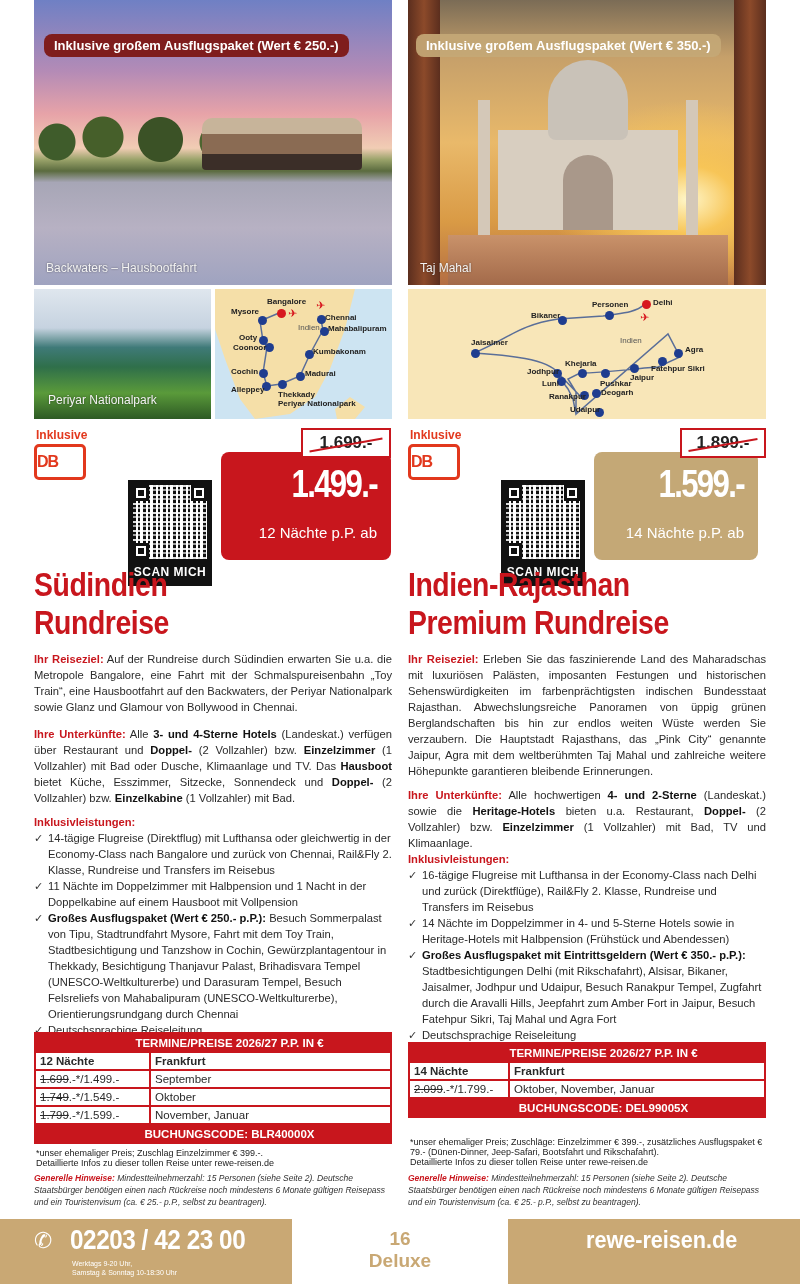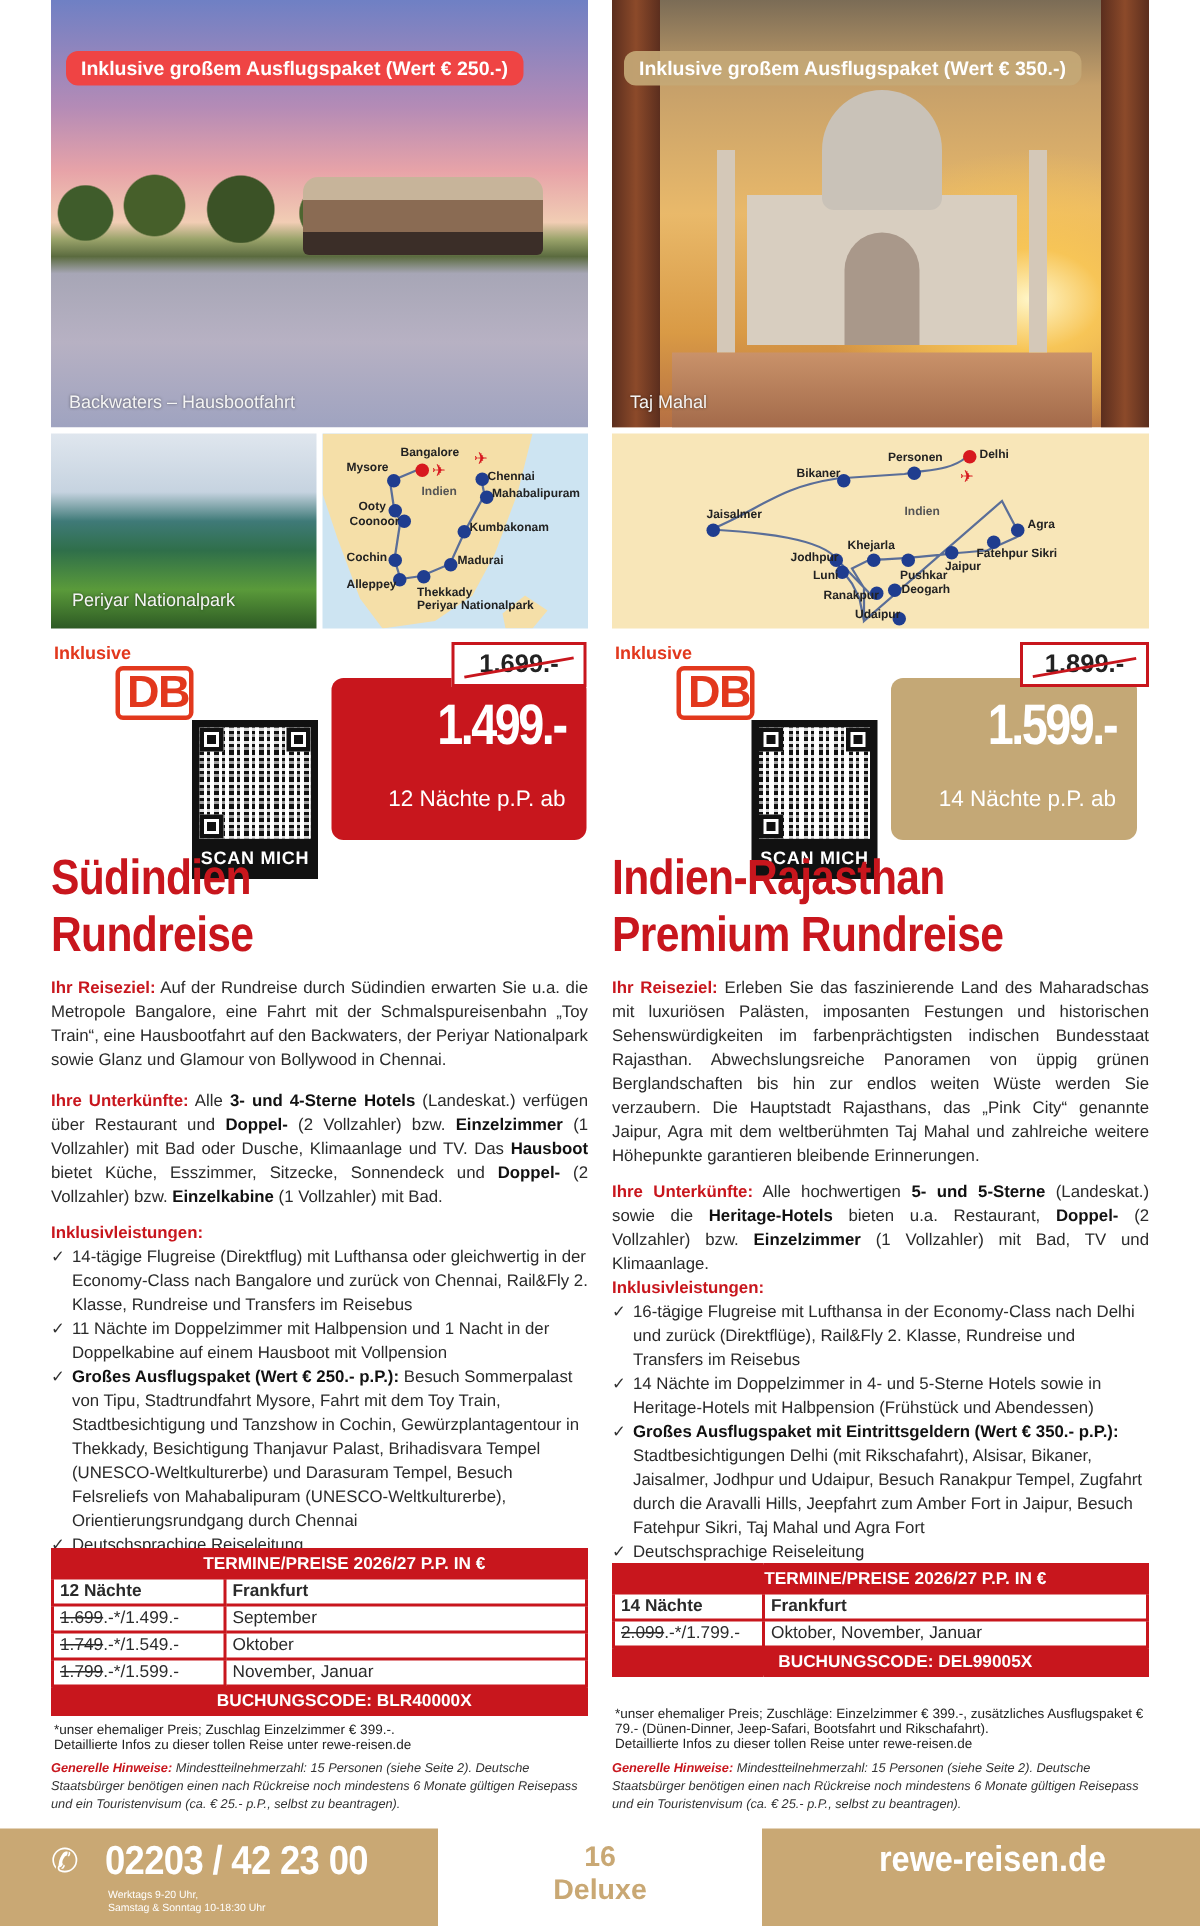--- a/index.html
+++ b/index.html
@@ -26,7 +26,7 @@
   .pool { position: absolute; left: 40px; top: 235px; width: 280px; height: 50px; background: linear-gradient(180deg, #c9926a, #a36a4a); }
 
   .badge { position: absolute; top: 34px; left: 10px; padding: 4px 10px; border-radius: 8px; font-weight: bold; font-size: 13px; color: #fff; white-space: nowrap; }
-  .badge.red { background: #ef4444; }
+  .badge.red { background: #7f1d1d; }
   .badge.gold { background: rgba(196,168,118,0.92); left: 8px; }
   .caption { position: absolute; left: 12px; bottom: 10px; color: #f4f4f4; font-size: 12px; text-shadow: 0 0 2px rgba(0,0,0,0.5); }
 

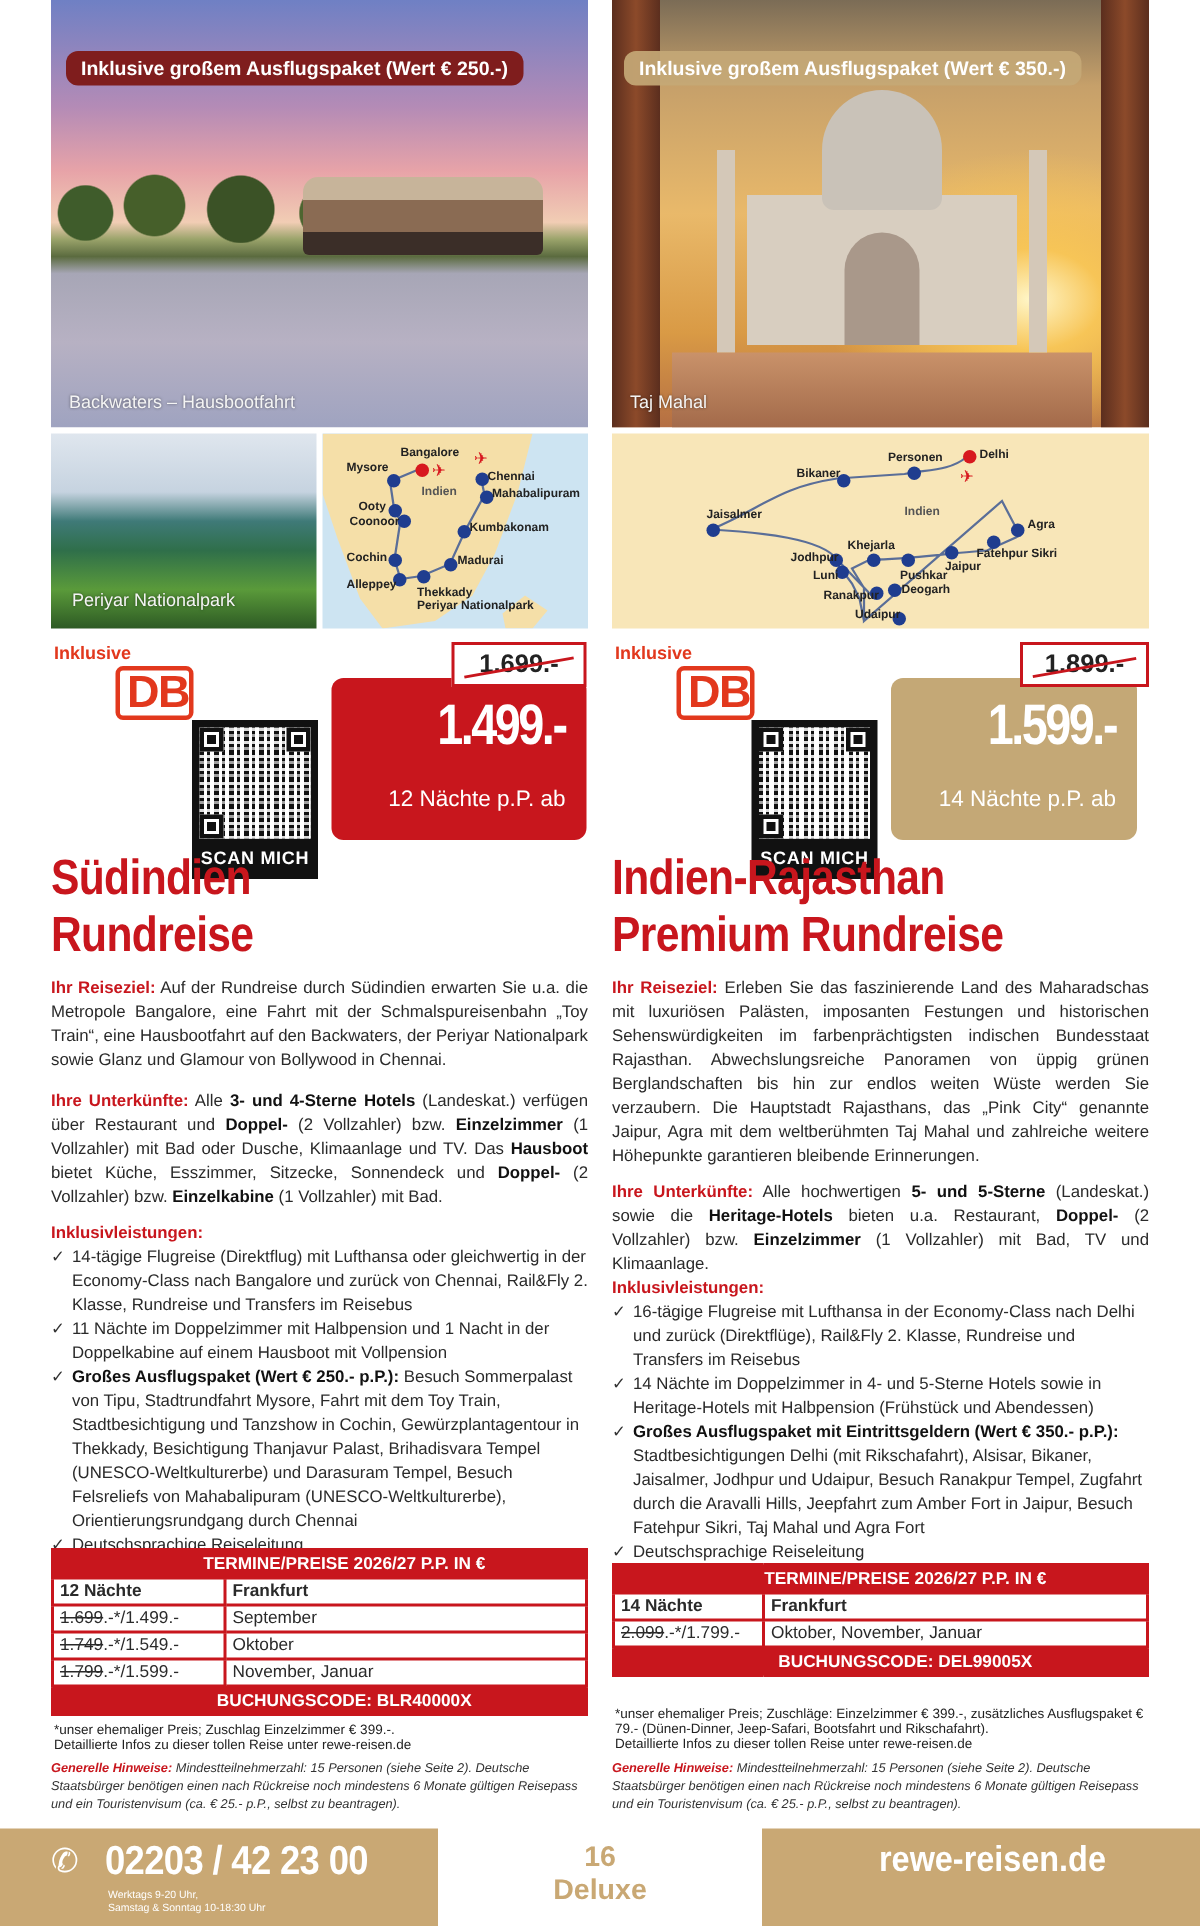--- a/index.html
+++ b/index.html
@@ -37,7 +37,7 @@
   .map-south { position: absolute; left: 181px; top: 0; width: 177px; height: 130px; background: #cde4f2; overflow: hidden; }
   .map-north { position: absolute; left: 0; top: 0; width: 358px; height: 130px; background: #f8e6b8; overflow: hidden; }
   .map-label { position: absolute; font-size: 8px; font-weight: bold; color: #222; white-space: nowrap; }
-  .map-label.thin { font-weight: bold; color: #555; }
+  .map-label.thin { font-weight: normal; color: #555; margin-left: 17px; }
   .dot { position: absolute; width: 9px; height: 9px; border-radius: 50%; background: #1f3d8f; }
   .dot.red { background: #d7181f; }
   .plane { position: absolute; font-size: 11px; color: #d7181f; }

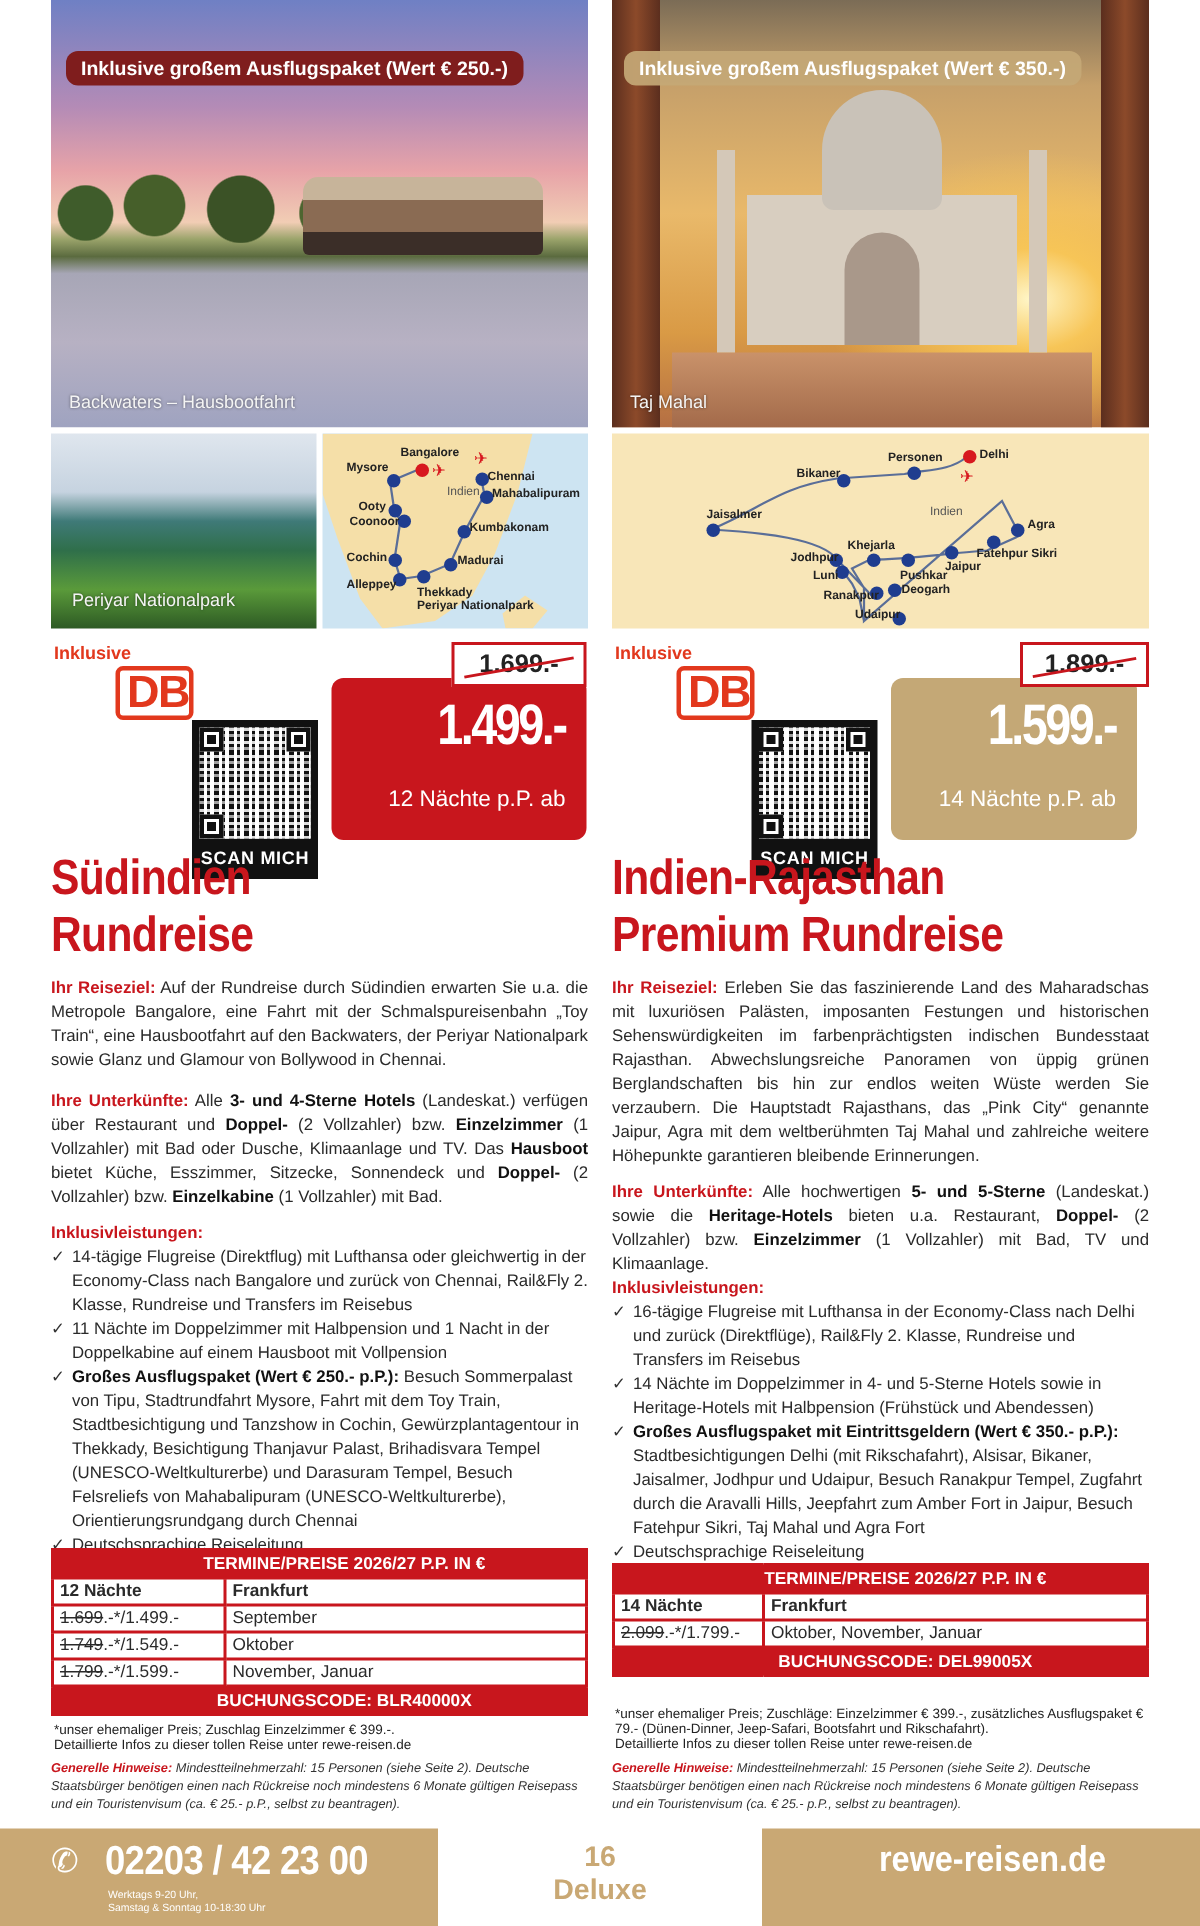--- a/index.html
+++ b/index.html
@@ -45,7 +45,7 @@
   
   .price-area { position: absolute; top: 426px; left: 0; width: 358px; height: 135px; }
   .db-label { position: absolute; left: 2px; top: 2px; font-size: 12px; font-weight: bold; color: #e2381d; }
-  .db-logo { position: absolute; left: 0; top: 18px; width: 52px; height: 36px; border: 3px solid #e2381d; border-radius: 5px; color: #e2381d; font-weight: bold; font-size: 30px; text-align: right; line-height: 30px; letter-spacing: -1px; margin-left: 43px; }
+  .db-logo { position: absolute; left: 0; top: 18px; width: 52px; height: 36px; border: 3px solid #e2381d; border-radius: 5px; color: #e2381d; font-weight: bold; font-size: 16px; text-align: left; line-height: 30px; letter-spacing: -1px; }
   .qr { position: absolute; top: 28px; width: 84px; height: 106px; background: #111; padding: 5px; margin-top: 26px; }
   .qr .code { width: 74px; height: 74px; background:
       repeating-linear-gradient(90deg, #111 0 3px, #fff 3px 5px, #111 5px 7px, #fff 7px 10px),

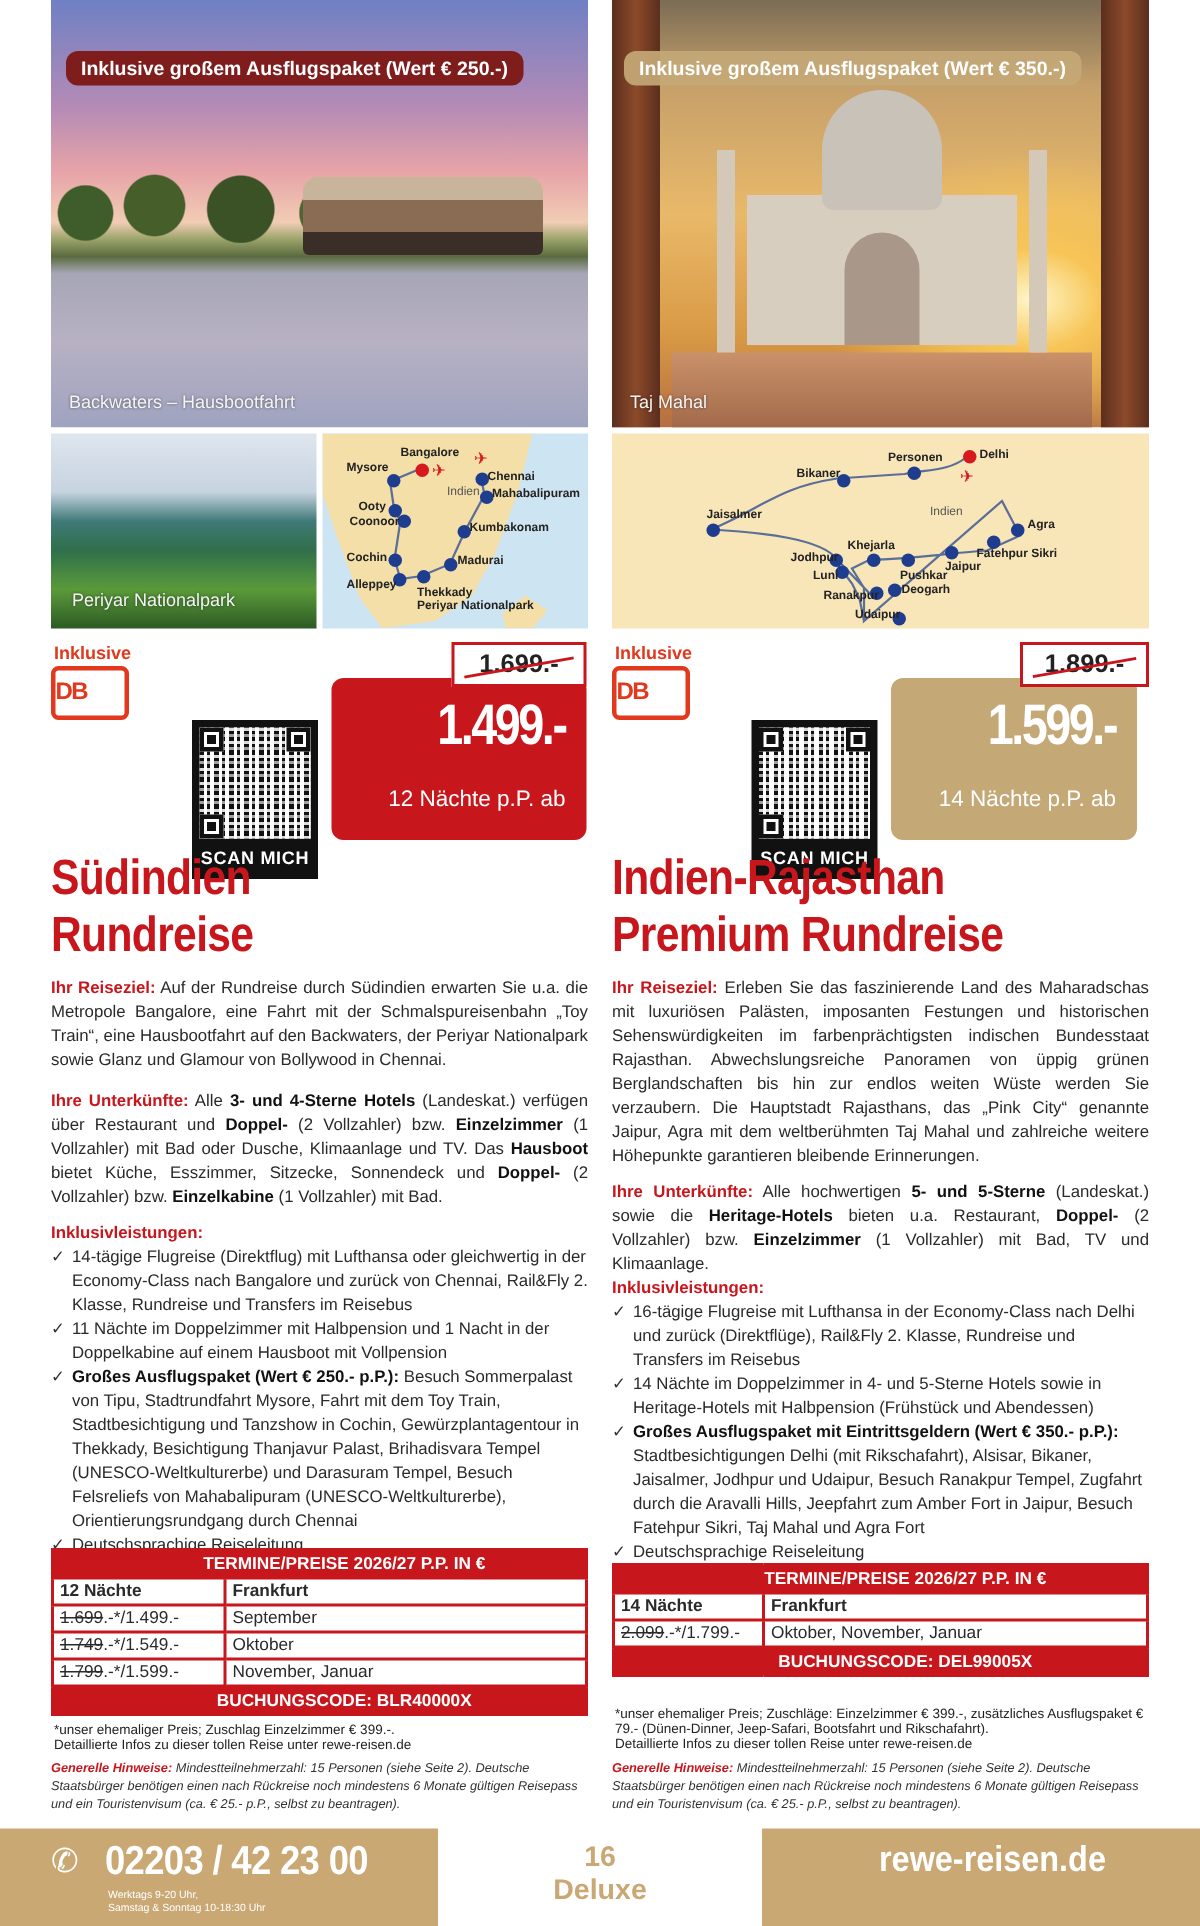--- a/index.html
+++ b/index.html
@@ -325,7 +325,7 @@
   <div class="text" style="top:787px">
     <span class="label-red">Ihre Unterkünfte:</span>
     <span>Alle hochwertigen</span>
-    <b>5- und 5-Sterne</b>
+    <b>4- und 2-Sterne</b>
     <span>(Landeskat.) sowie die</span>
     <b>Heritage-Hotels</b>
     <span>bieten u.a. Restaurant,</span>

